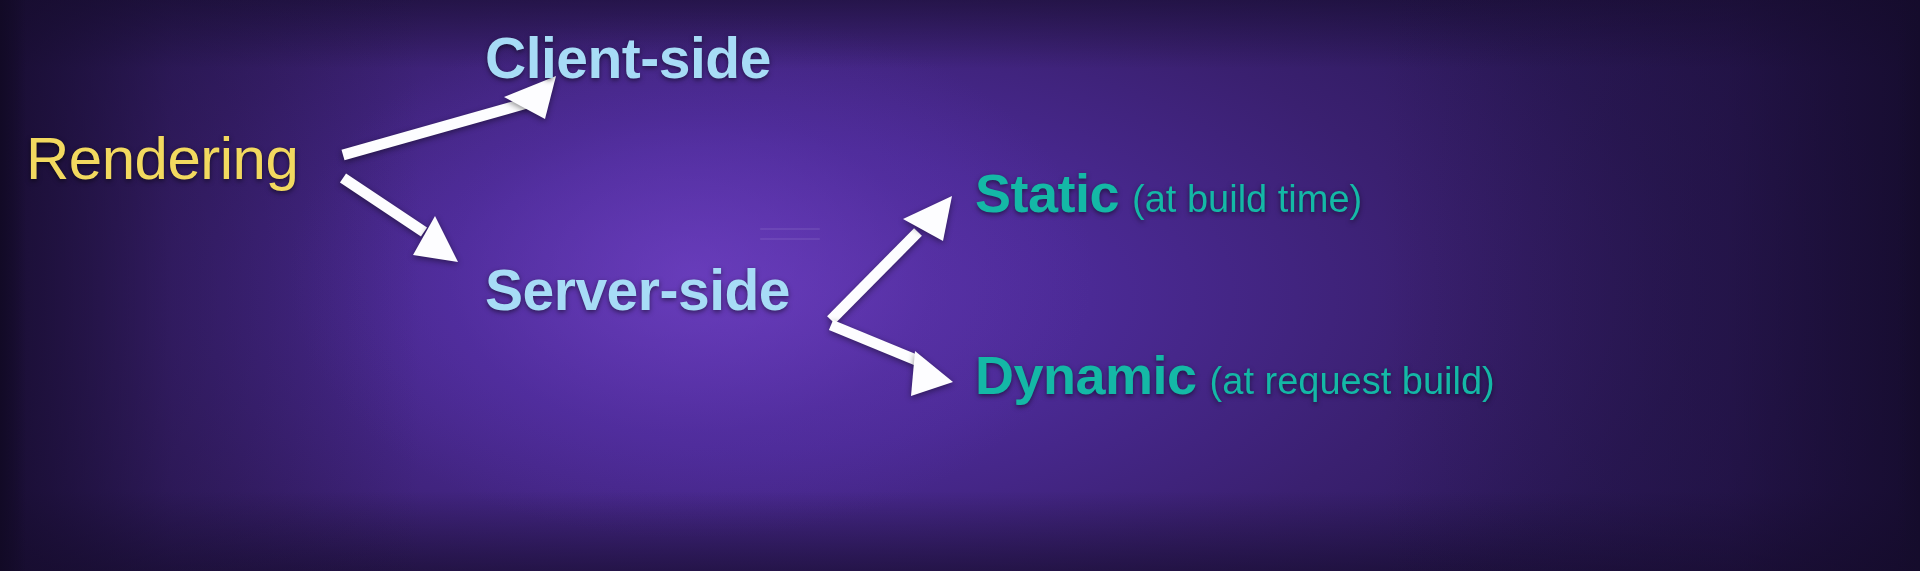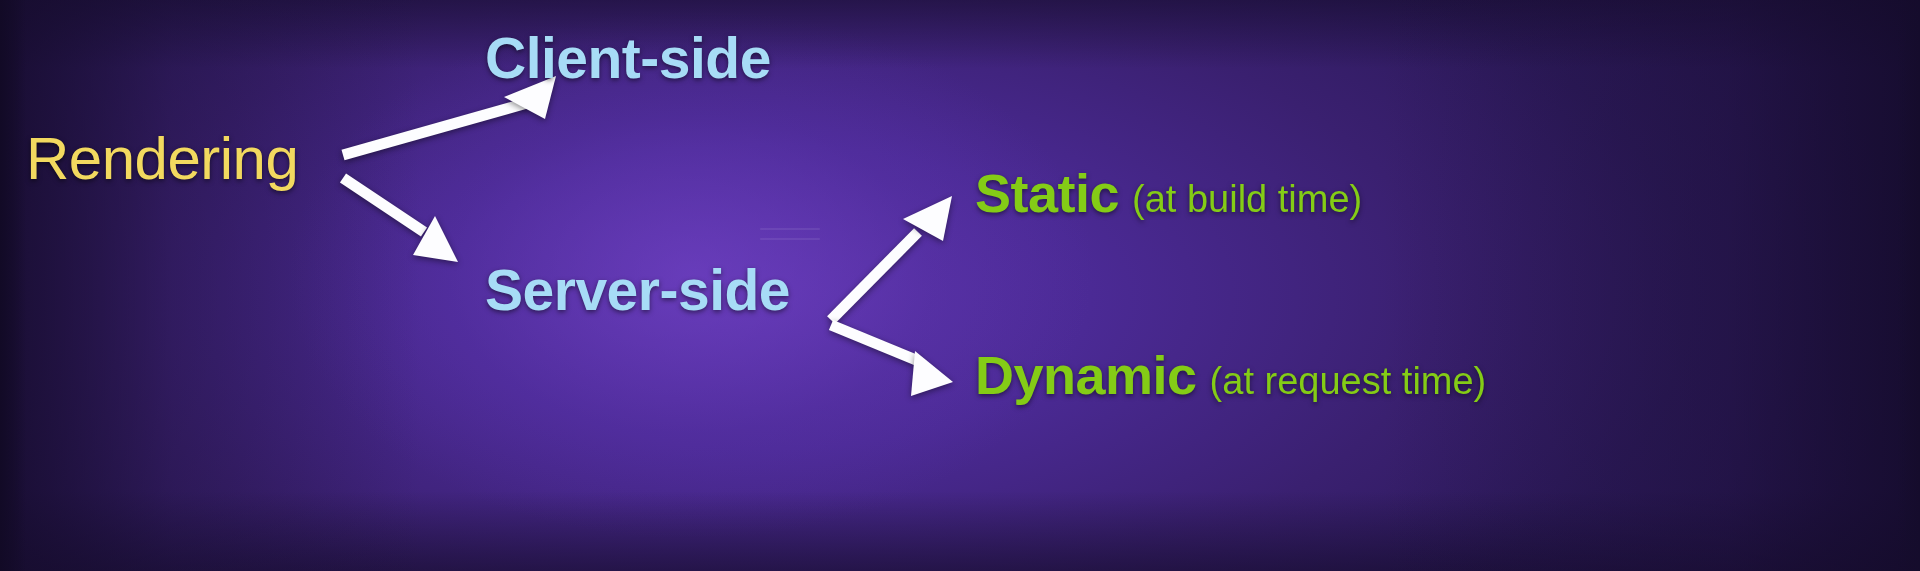--- a/index.html
+++ b/index.html
@@ -73,7 +73,7 @@
   .node-server { left: 485px; top: 262px; }
 
   .node-leaf {
-    color: #84cc16;
+    color: #14b8a6;
     text-shadow: 0 2px 5px rgba(0,0,0,0.5);
   }
   .node-leaf .leaf-main {

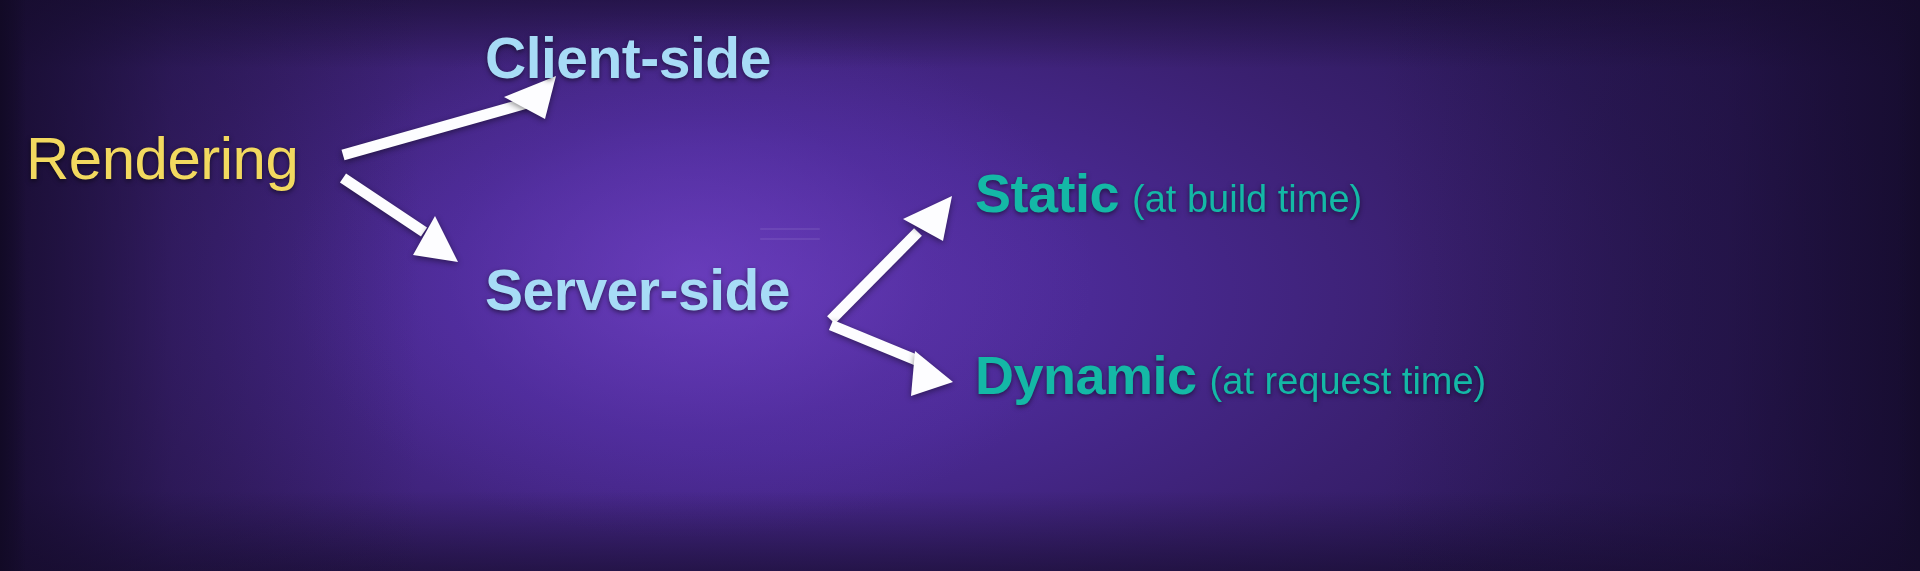--- a/index.html
+++ b/index.html
@@ -174,7 +174,7 @@
   </div>
 
   <div class="node node-leaf node-dynamic">
-    <span class="leaf-main">Dynamic</span><span class="leaf-note">(at request time)</span>
+    <span class="leaf-main">Dynamic</span><span class="leaf-note">(at request build)</span>
   </div>
 
 </div>

